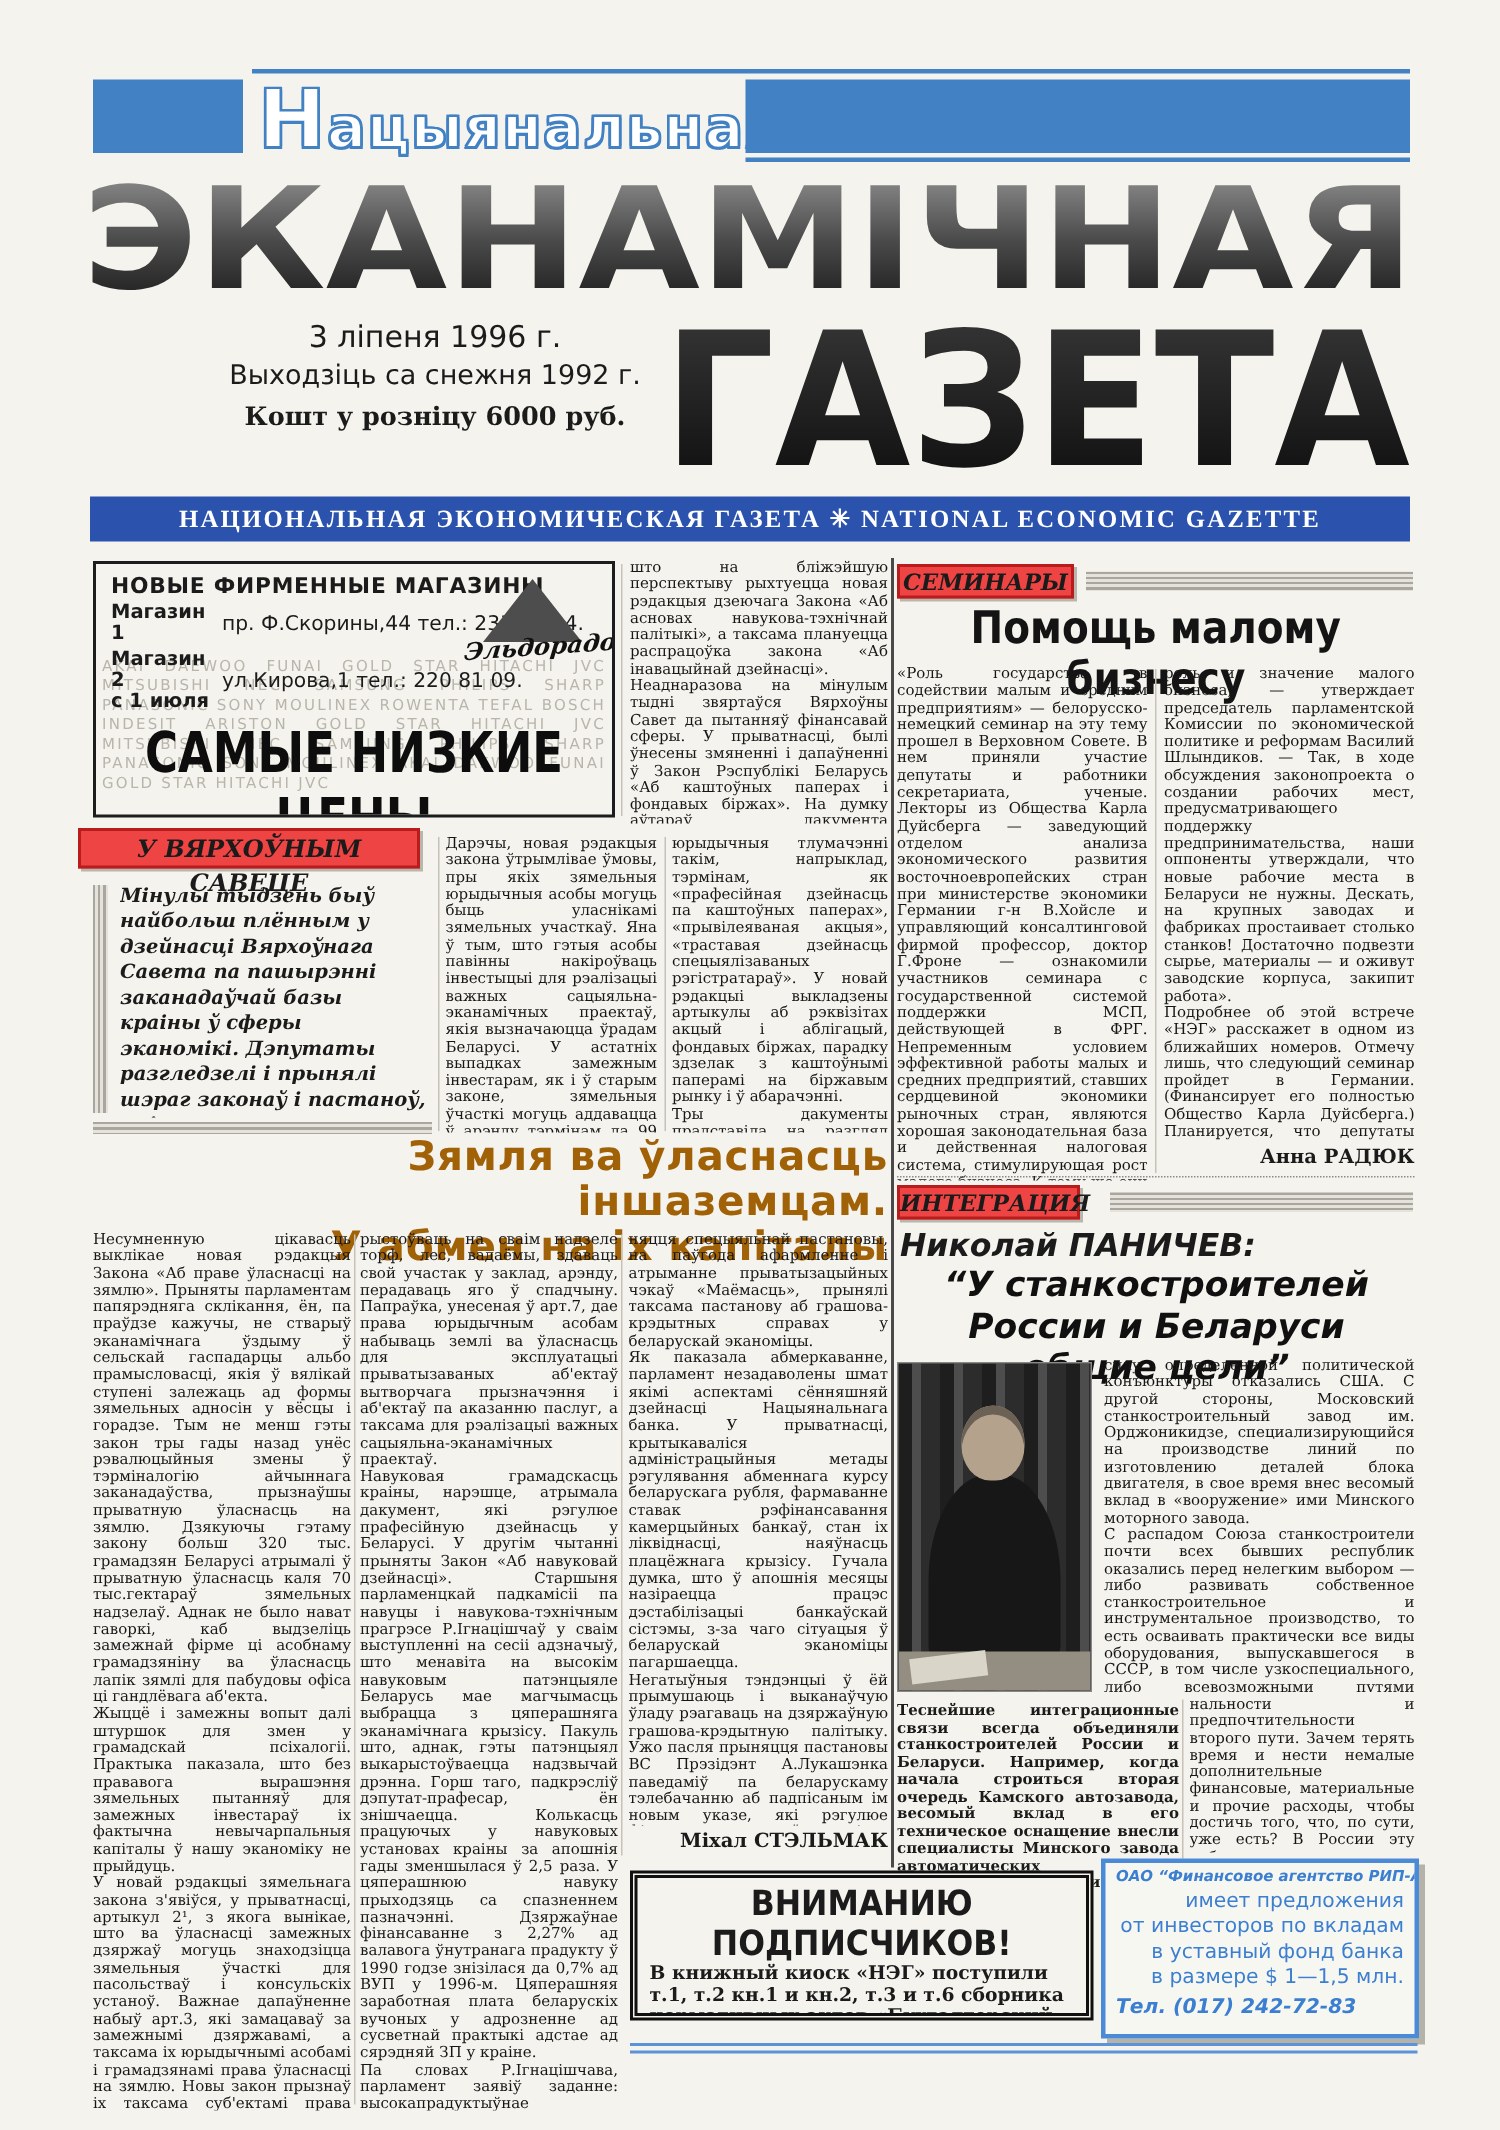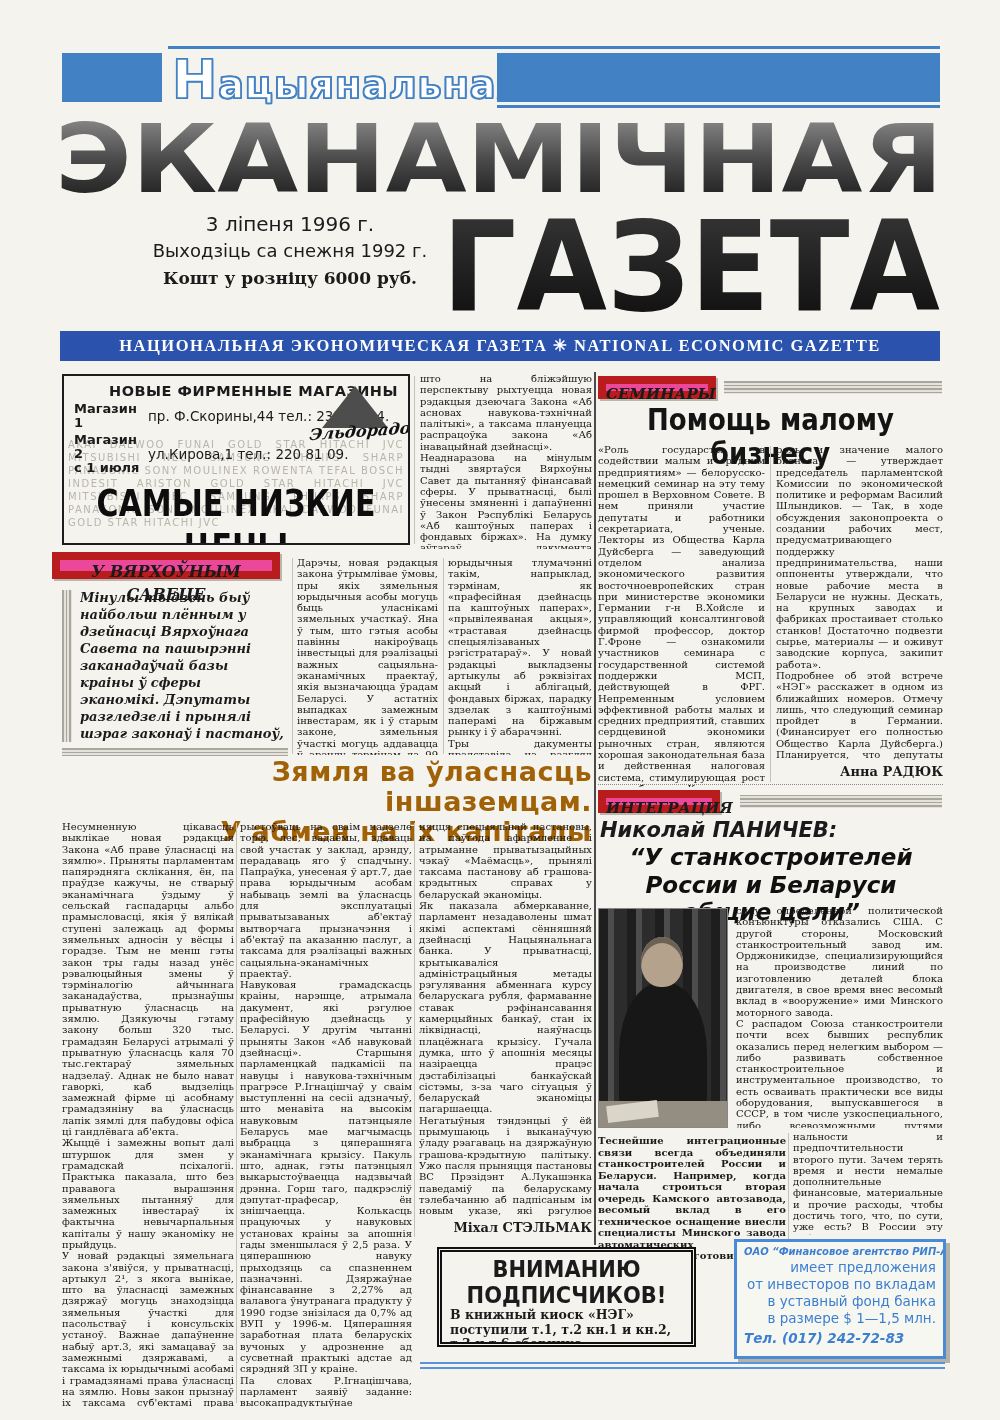--- a/index.html
+++ b/index.html
@@ -56,7 +56,7 @@
     font-family:"DejaVu Sans", sans-serif; font-size:10px; line-height:13px;
     color:#b9b5aa; letter-spacing:1.5px; overflow:hidden; text-align:justify;
   }
-  .ad-title { position:relative; font-family:"DejaVu Sans", sans-serif; font-weight:bold; font-size:14.5px; letter-spacing:0.5px;text-align:right; }
+  .ad-title { position:relative; font-family:"DejaVu Sans", sans-serif; font-weight:bold; font-size:14.5px; letter-spacing:0.5px; }
   .ad-row { position:relative; display:flex; align-items:center; margin-top:3px; font-family:"DejaVu Sans", sans-serif; font-size:13.5px; }
   .ad-row .lbl { font-weight:bold; width:74px; font-size:13px; line-height:14px; }
   .ad-logo { position:absolute; right:8px; top:10px; width:90px; text-align:center; }

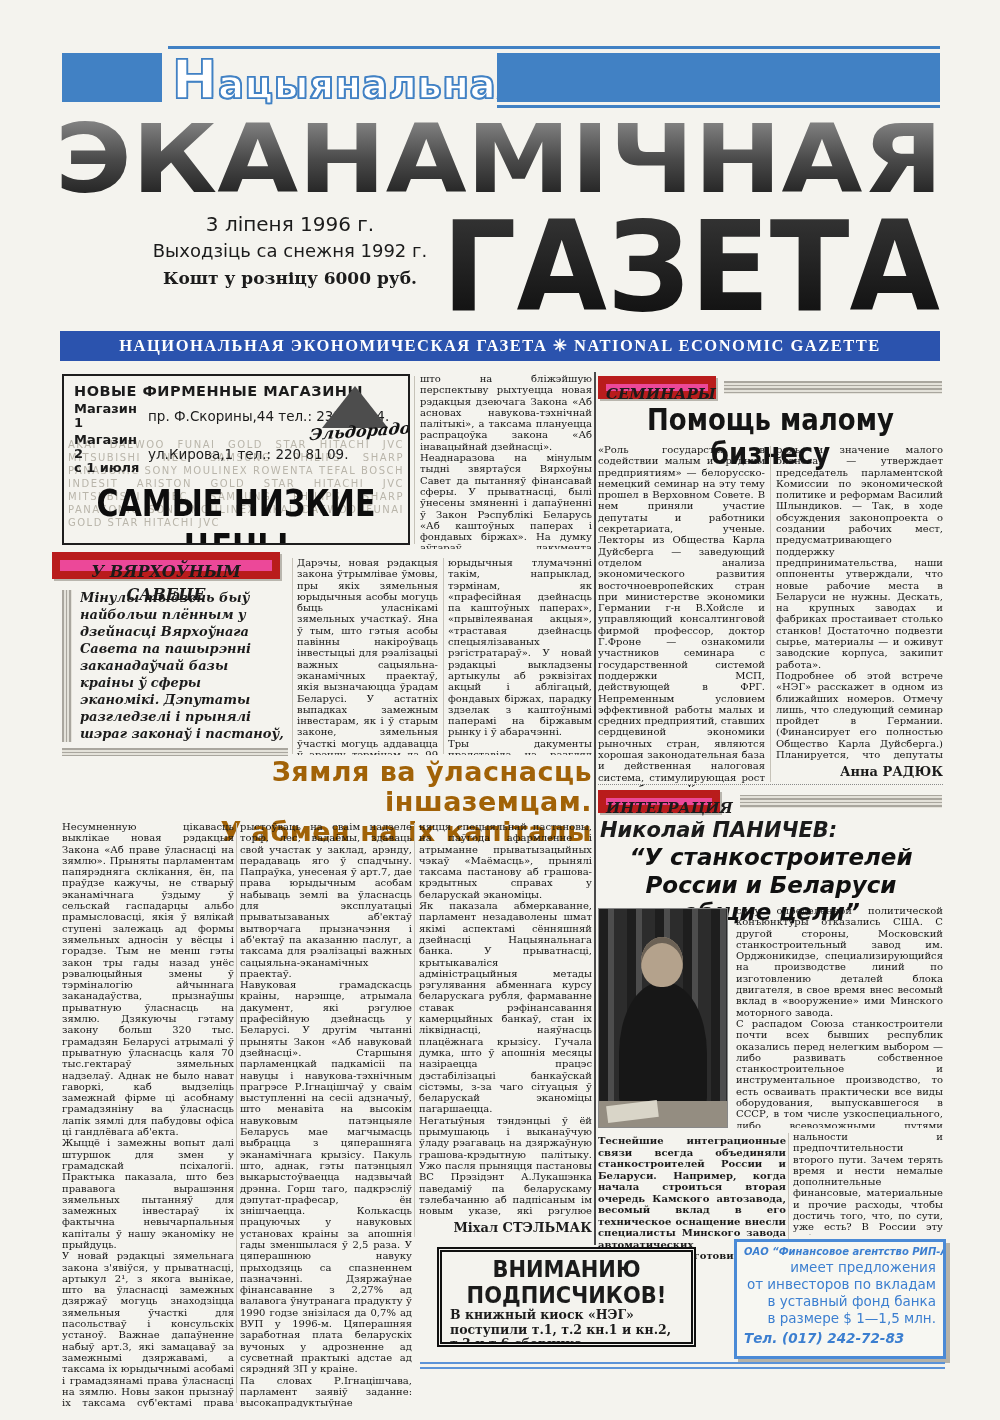--- a/index.html
+++ b/index.html
@@ -34,7 +34,7 @@
 
   
   .rubric {
-    border:8px solid #b91c1c; background:#ec4899; text-align:center;
+    border:2px solid #b91c1c; background:#ef4444; text-align:center;
     font-style:italic; font-weight:bold; font-size:15px;
     font-family:"DejaVu Serif", serif; line-height:20px;
     box-shadow:2px 2px 0 #b9b6ae;

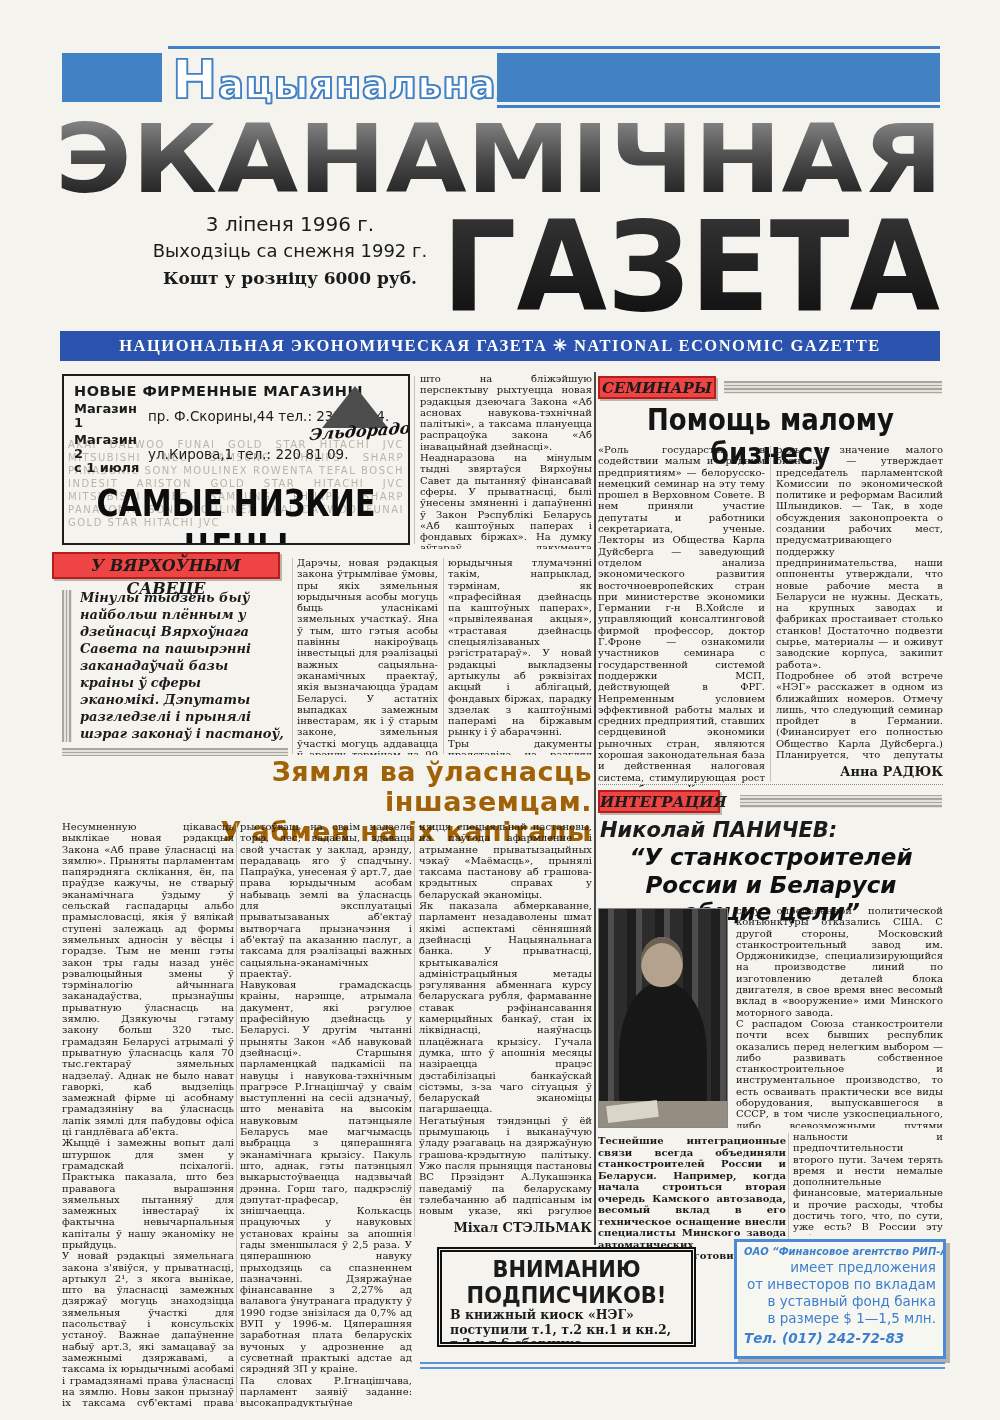--- a/index.html
+++ b/index.html
@@ -259,7 +259,7 @@
   <div class="abs bodycol prelines" style="left:793px;top:1131px;width:150px;height:104px;">нальности и предпочтительности второго пути. Зачем терять время и нести немалые дополнительные финансовые, материальные и прочие расходы, чтобы достичь того, что, по сути, уже есть? В России эту работу мы начали практически сразу же, и из республик былого Союза наибольшего прогресса достигли в отношениях с коллегами, опять же из Беларуси.</div>
   <div class="abs continuation" style="left:793px;top:1240px;width:150px;">(Окончание на 4 стр.)</div>
 
-  <div class="abs vn-box" style="left:437px;top:1247px;width:259px;height:100px;">
+  <div class="abs vn-box" style="left:420px;top:1247px;width:309px;height:100px;">
     <div class="vn-title">ВНИМАНИЮ ПОДПИСЧИКОВ!</div>
     <div class="vn-body">В книжный киоск «НЭГ» поступили т.1, т.2 кн.1 и кн.2, т.3 и т.6 сборника нормативных актов «Бухгалтерский учет и контроль в РБ».</div>
 

